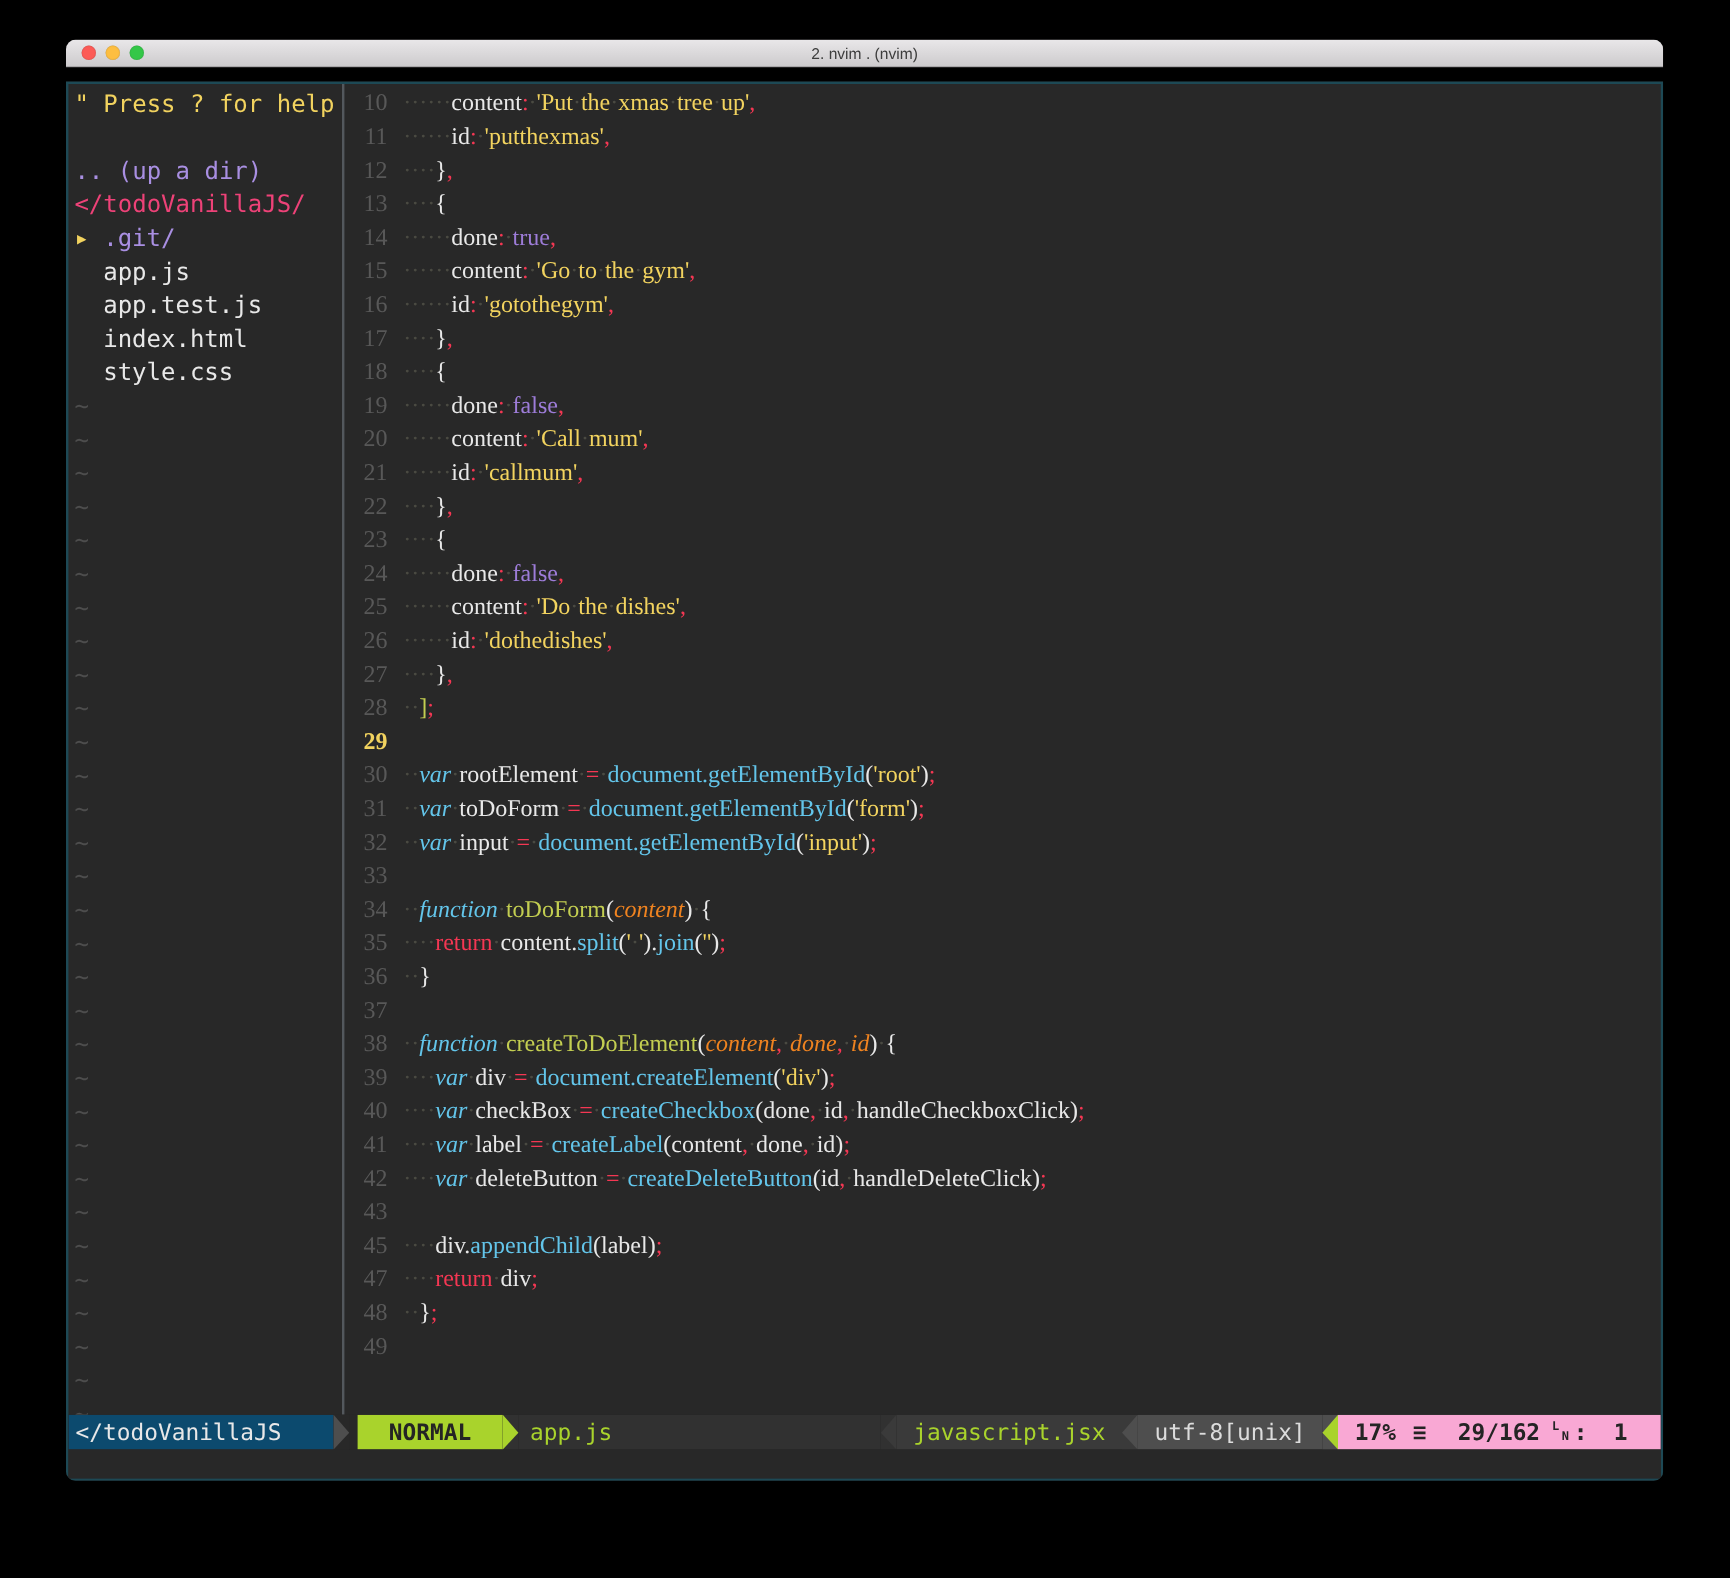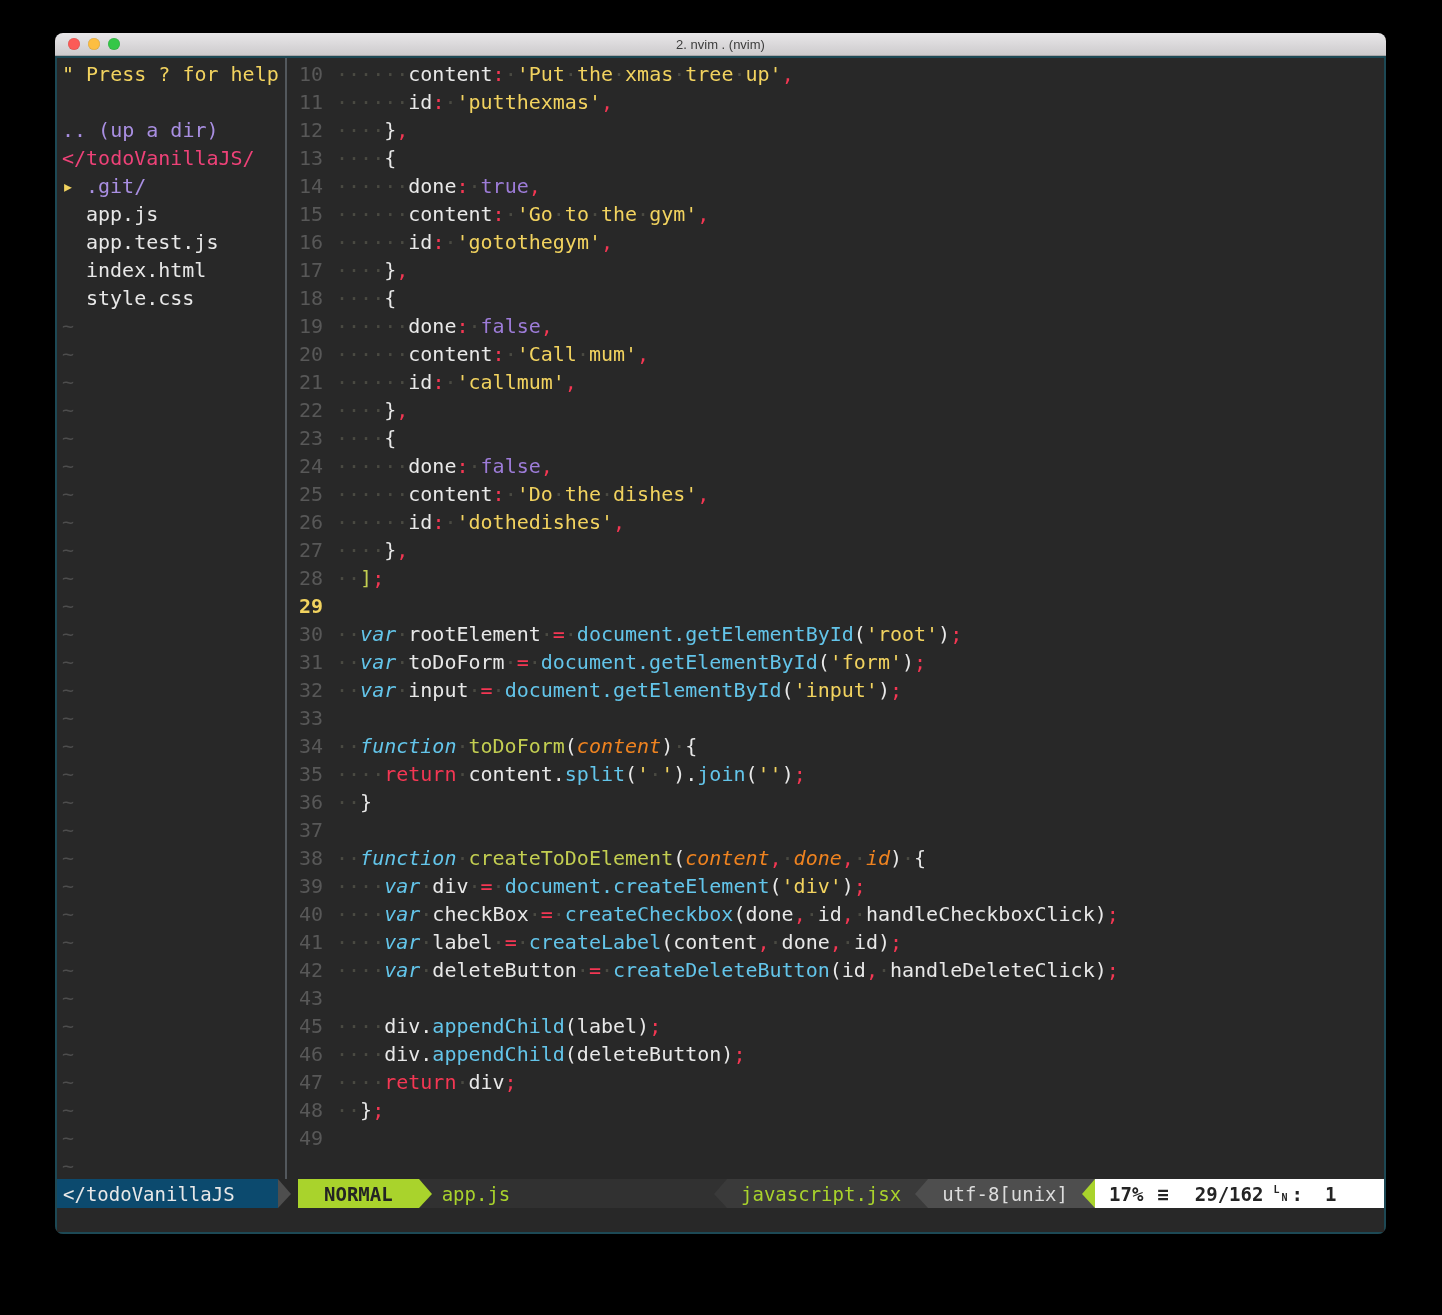--- a/index.html
+++ b/index.html
@@ -8,7 +8,7 @@
 
   .window{position:absolute;left:55px;top:33px;width:1331px;height:1201px;
           border-radius:8px;overflow:hidden;display:flex;flex-direction:column;
-          box-shadow:0 22px 48px rgba(0,0,0,.6);}
+          box-shadow:0 22px 48px rgba(0,0,0,.6);gap:12px;}
 
   
   .titlebar{height:22px;flex:none;background:linear-gradient(#e9e7e9,#cdcbcd);

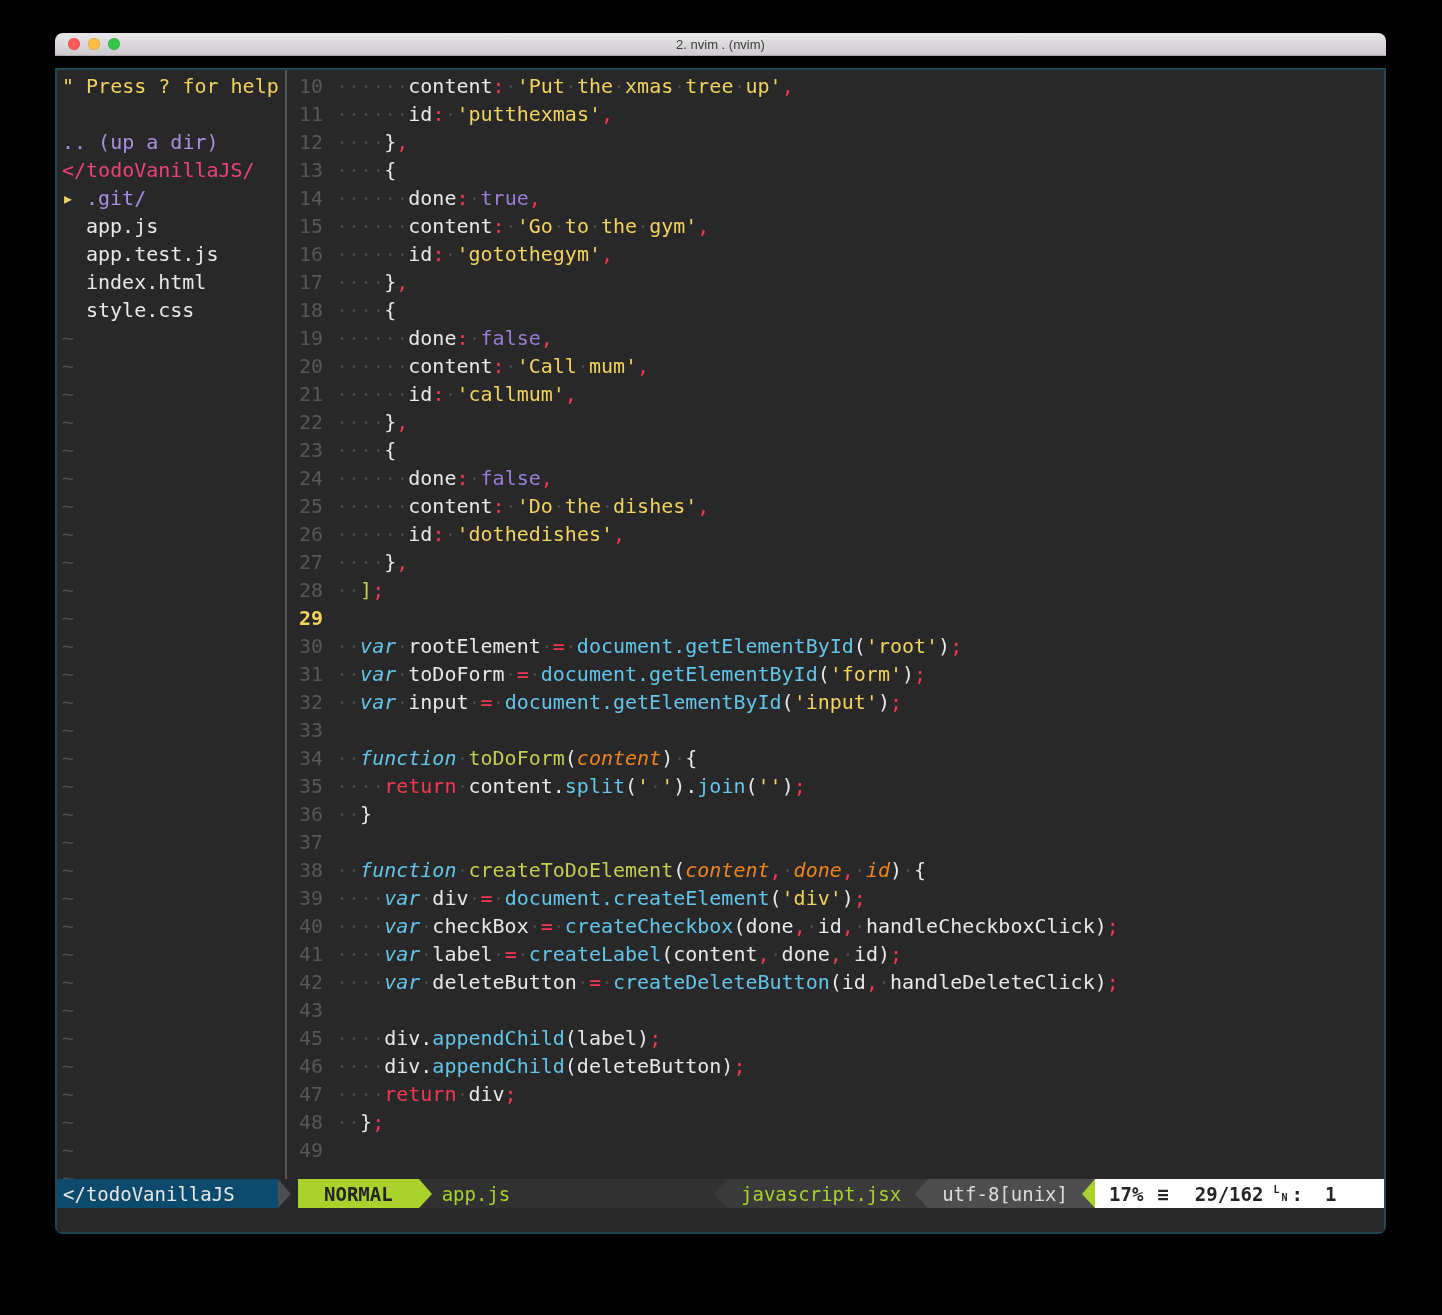--- a/index.html
+++ b/index.html
@@ -39,7 +39,7 @@
 
   
   .editor{flex:1;min-width:0;border-left:2px solid #53585d;padding-top:2px;overflow:hidden;}
-  .row{height:28px;line-height:28px;font-size:20px;display:flex;white-space:pre;}
+  .row{height:28px;line-height:28px;font-size:20px;display:flex;white-space:pre;font-family:Liberation Serif, serif;}
   .num{flex:0 0 36px;text-align:right;color:#585858;margin-right:13px;}
   .num.cur{color:#f2d35f;font-weight:bold;}
   .code{white-space:pre;}

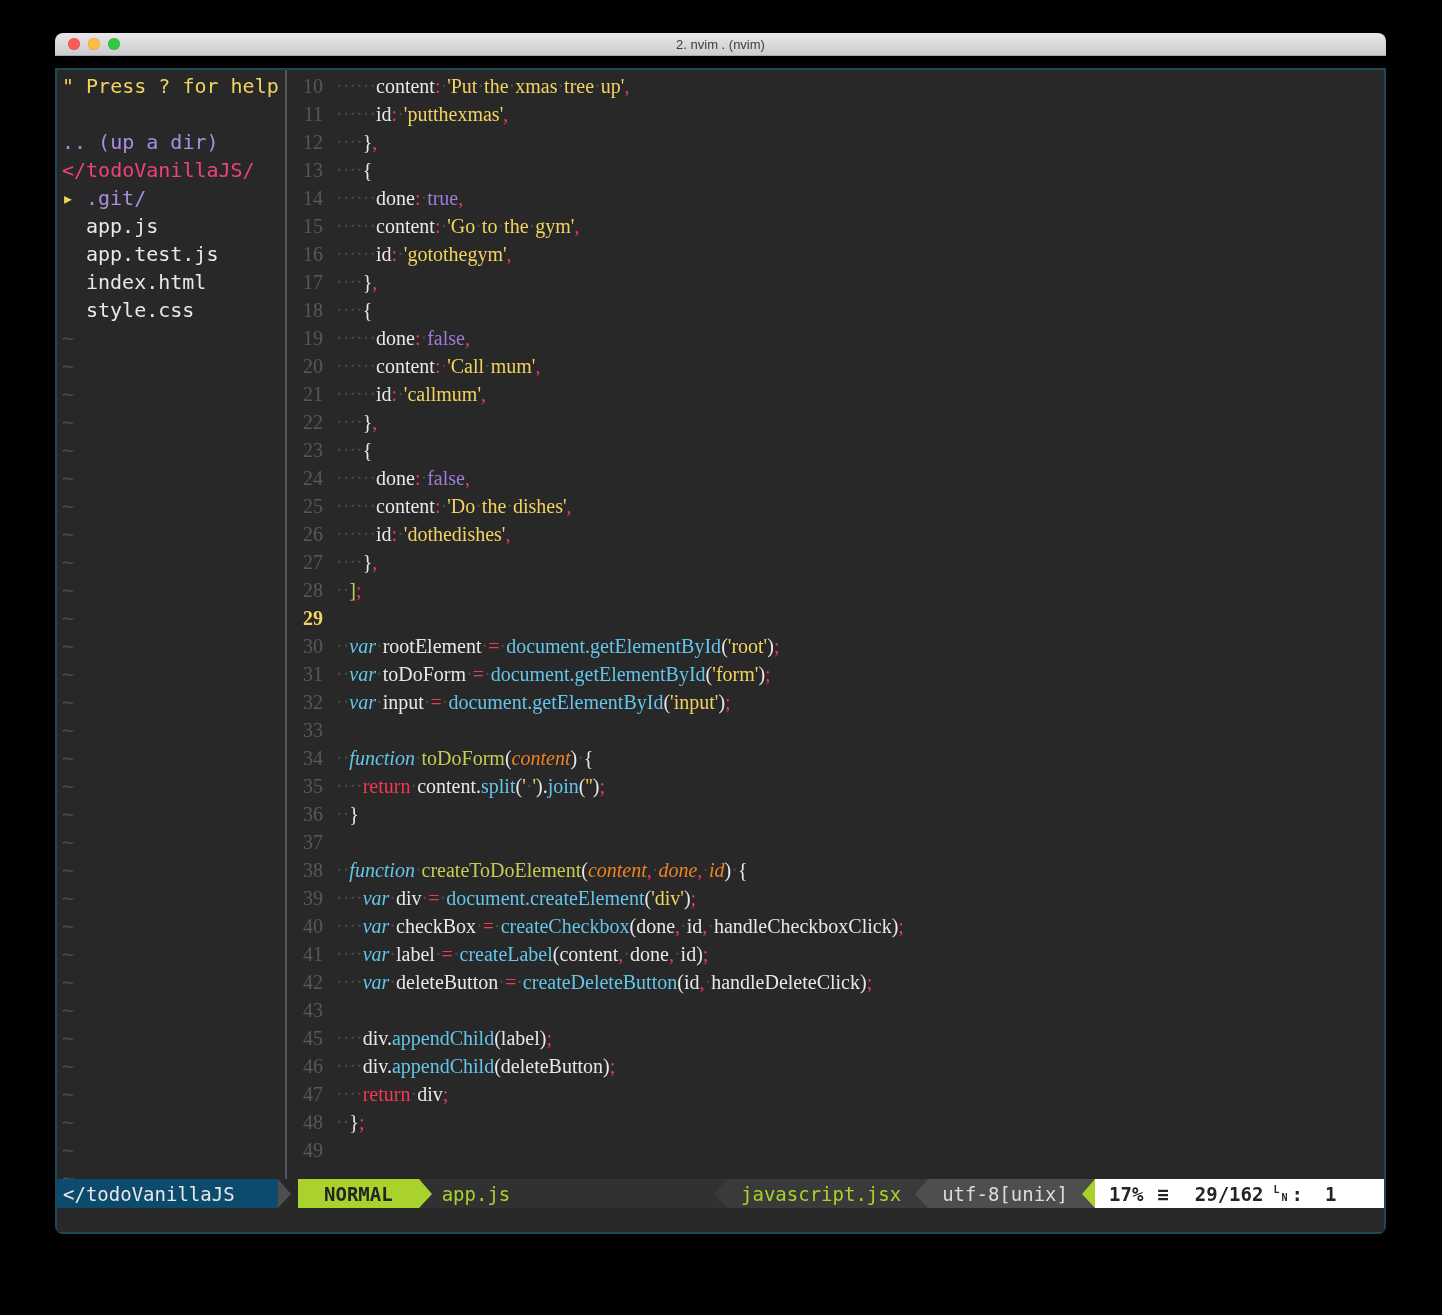--- a/index.html
+++ b/index.html
@@ -173,7 +173,6 @@
           <div class="row"><span class="num">42</span><span class="code"><span class="sp">·</span><span class="sp">·</span><span class="sp">·</span><span class="sp">·</span><span class="tk-kw">var</span><span class="sp">·</span><span class="tk-id">deleteButton</span><span class="sp">·</span><span class="tk-pr">=</span><span class="sp">·</span><span class="tk-cy">createDeleteButton</span><span class="tk-id">(</span><span class="tk-id">id</span><span class="tk-pr">,</span><span class="sp">·</span><span class="tk-id">handleDeleteClick</span><span class="tk-id">)</span><span class="tk-pr">;</span></span></div>
           <div class="row"><span class="num">43</span><span class="code"></span></div>
           <div class="row"><span class="num">45</span><span class="code"><span class="sp">·</span><span class="sp">·</span><span class="sp">·</span><span class="sp">·</span><span class="tk-id">div.</span><span class="tk-cy">appendChild</span><span class="tk-id">(</span><span class="tk-id">label</span><span class="tk-id">)</span><span class="tk-pr">;</span></span></div>
-          <div class="row"><span class="num">46</span><span class="code"><span class="sp">·</span><span class="sp">·</span><span class="sp">·</span><span class="sp">·</span><span class="tk-id">div.</span><span class="tk-cy">appendChild</span><span class="tk-id">(</span><span class="tk-id">deleteButton</span><span class="tk-id">)</span><span class="tk-pr">;</span></span></div>
           <div class="row"><span class="num">47</span><span class="code"><span class="sp">·</span><span class="sp">·</span><span class="sp">·</span><span class="sp">·</span><span class="tk-pr">return</span><span class="sp">·</span><span class="tk-id">div</span><span class="tk-pr">;</span></span></div>
           <div class="row"><span class="num">48</span><span class="code"><span class="sp">·</span><span class="sp">·</span><span class="tk-id">}</span><span class="tk-pr">;</span></span></div>
           <div class="row"><span class="num">49</span><span class="code"></span></div>

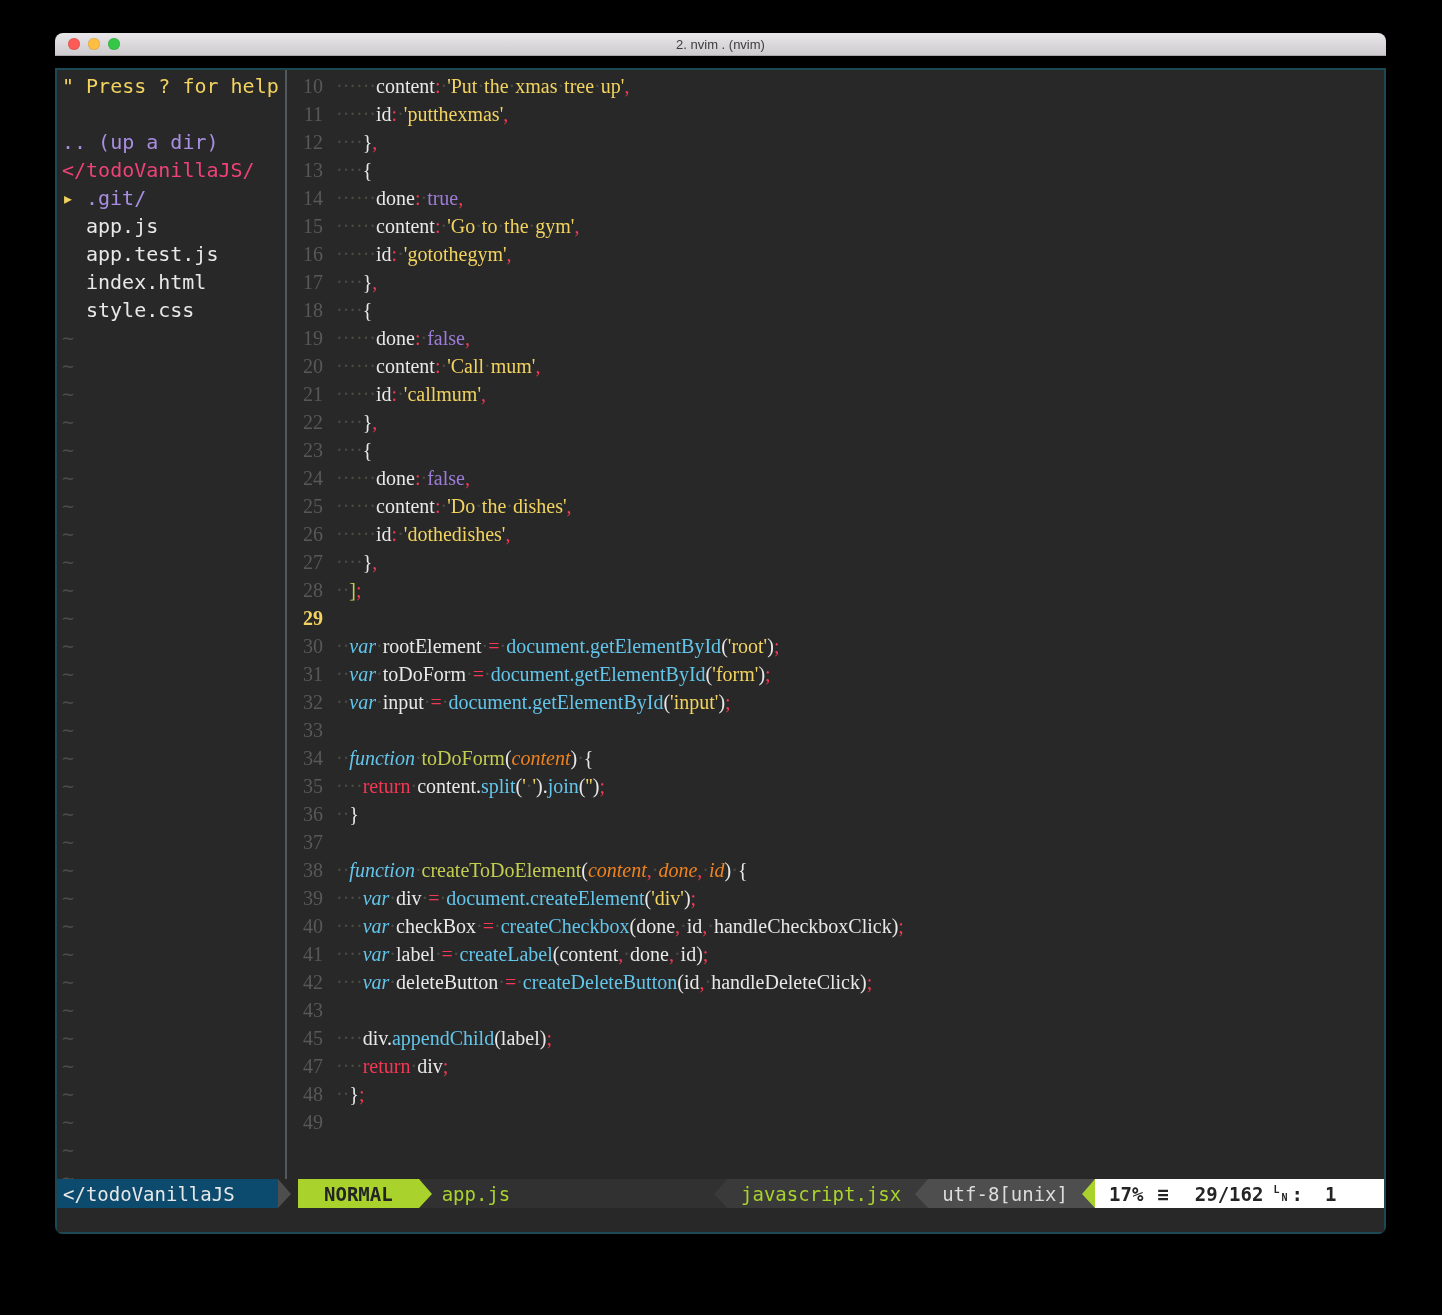--- a/index.html
+++ b/index.html
@@ -64,7 +64,7 @@
   .seg-file{flex:1;background:#313131;color:#a9d32c;padding-left:10px;}
   .seg-ft{background:#3a3a3a;color:#a9d32c;padding:0 14px;}
   .seg-enc{background:#4e4e4e;color:#dcdcdc;padding:0 14px;}
-  .seg-pos{background:#ffffff;color:#242424;font-weight:bold;padding:0 28px 0 14px;width:247px;flex:none;}
+  .seg-pos{background:#f9a8d4;color:#242424;font-weight:bold;padding:0 8px 0 14px;width:247px;flex:none;}
   .ps{width:13px;flex:none;position:relative;}
   .ps::after{content:"";position:absolute;left:0;top:0;width:0;height:0;
              border-top:15px solid transparent;border-bottom:14px solid transparent;}

